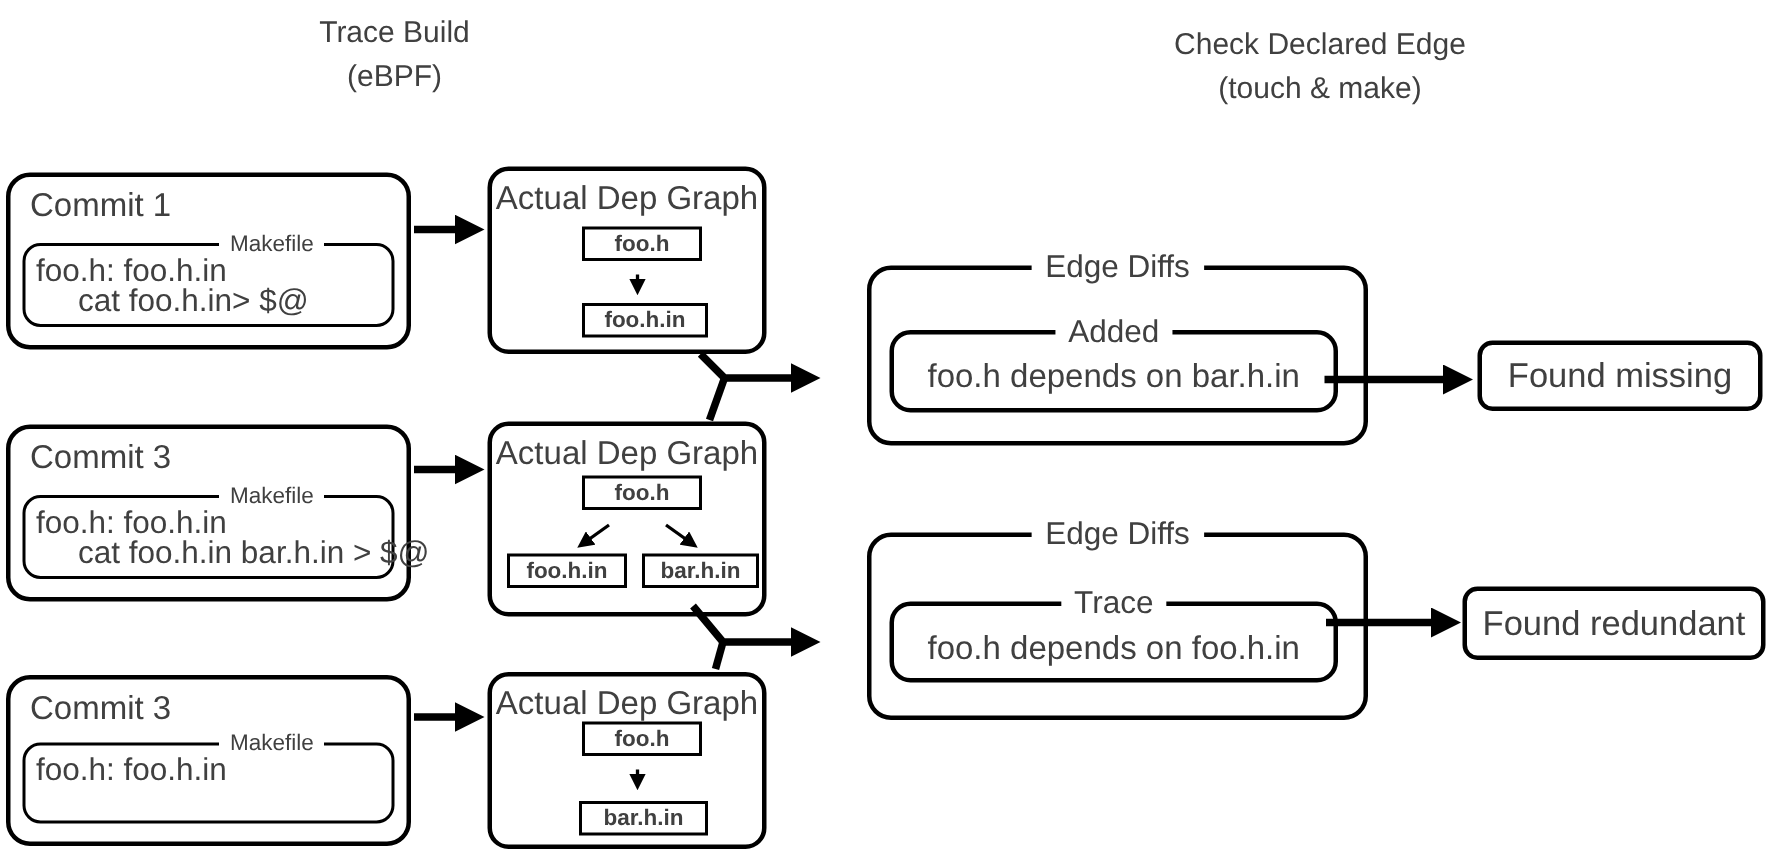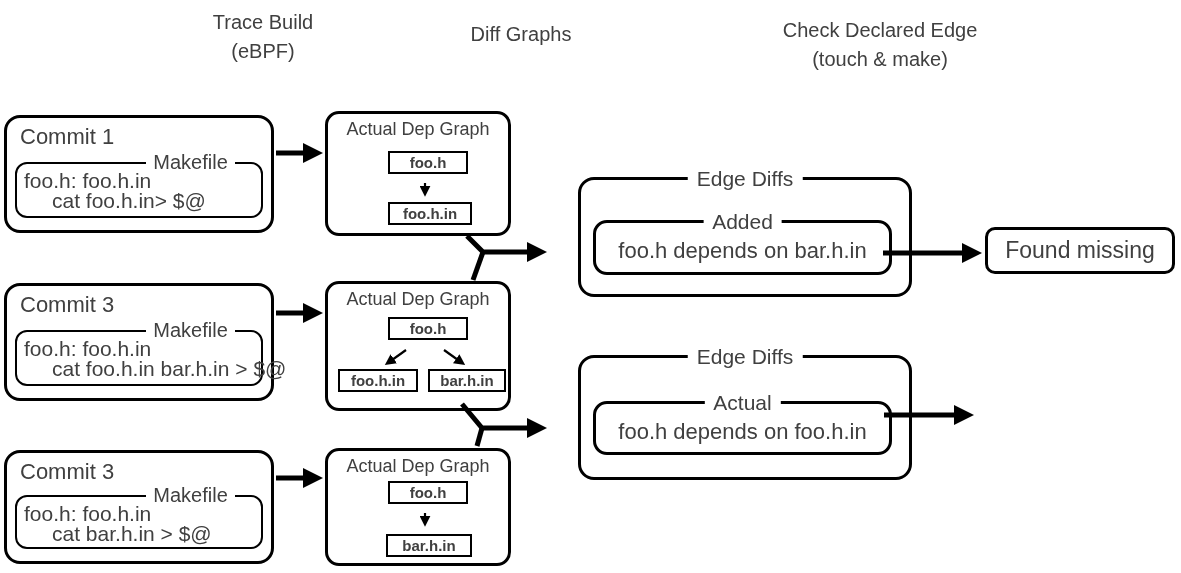--- a/index.html
+++ b/index.html
@@ -50,9 +50,6 @@
   <div class="col-header" id="header-trace">
     <div>Trace Build</div>
     <div>(eBPF)</div>
-  </div>
-  <div class="col-header" id="header-diff">
-    <div>Diff Graphs</div>
   </div>
   <div class="col-header" id="header-check">
     <div>Check Declared Edge</div>

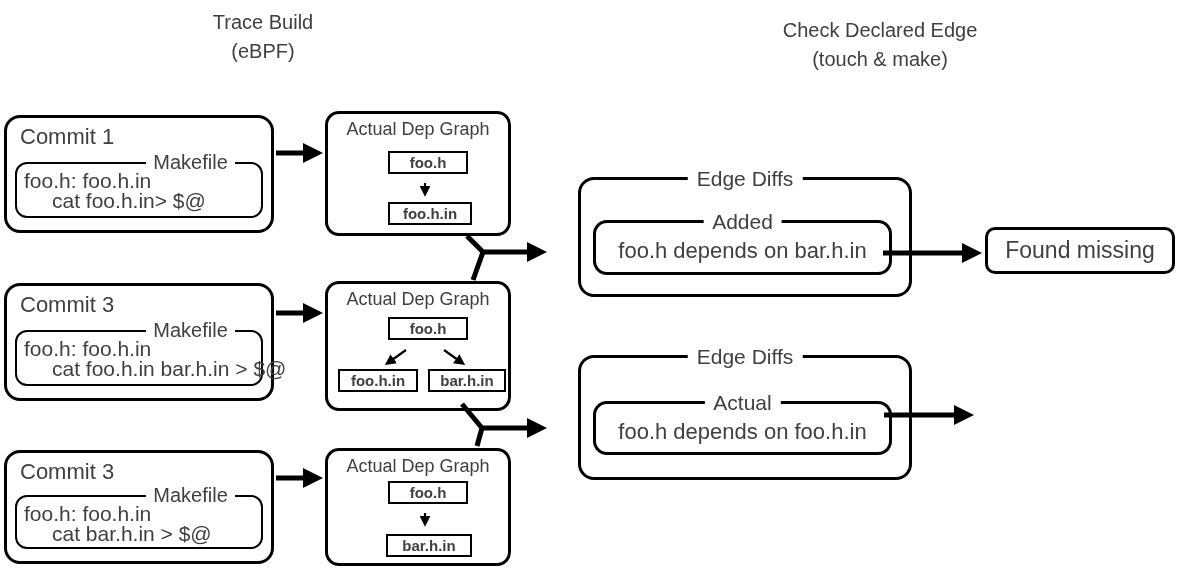--- a/index.html
+++ b/index.html
@@ -24,7 +24,7 @@
 
   
   .dep-box{position:absolute;left:325px;width:186px;border:3px solid #000;border-radius:14px;background:#fff;box-sizing:border-box;}
-  .dep-title{position:absolute;left:0;right:0;top:5px;text-align:center;font-size:18px;}
+  .dep-title{position:absolute;left:0;right:0;top:5px;text-align:center;font-size:22px;}
   .dep-node{position:absolute;border:2.5px solid #000;background:#fff;box-sizing:border-box;
             display:flex;align-items:center;justify-content:center;font-size:15px;font-weight:bold;height:23px;}
 

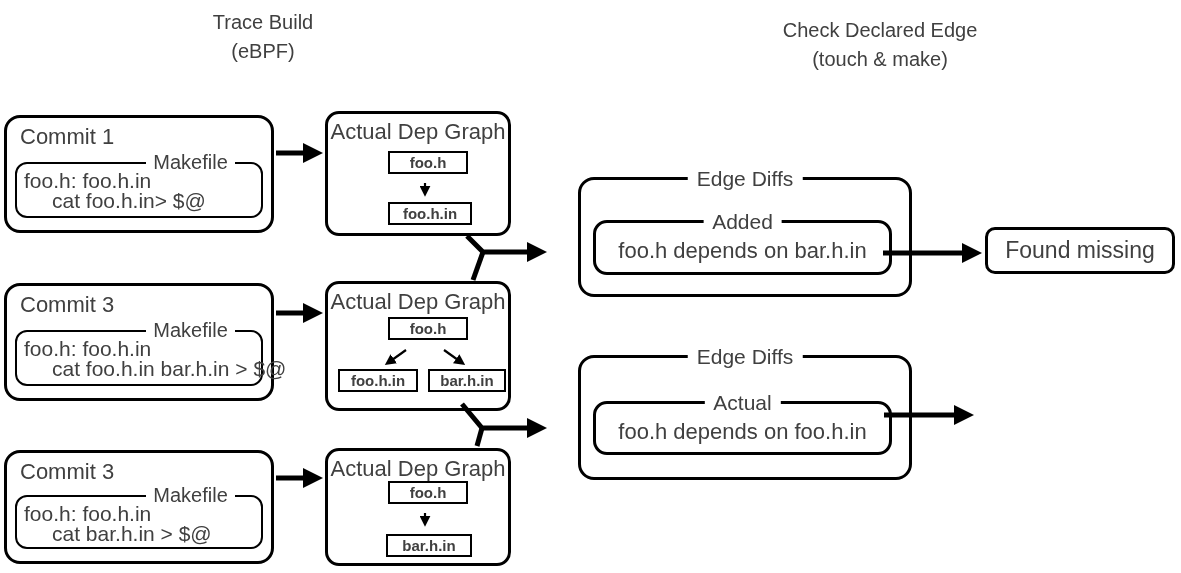--- a/index.html
+++ b/index.html
@@ -17,7 +17,7 @@
   .commit-box{position:absolute;left:4px;width:270px;border:3px solid #000;border-radius:16px;background:#fff;box-sizing:border-box;}
   .commit-title{position:absolute;left:13px;top:6px;font-size:22px;}
   .makefile-box{position:absolute;left:8px;right:8px;top:44px;bottom:12px;border:2.5px solid #000;border-radius:12px;}
-  .file-label{position:absolute;left:53%;top:0;transform:translateY(-58%);background:#fff;padding:0 7px;font-size:20px;text-align:center;}
+  .file-label{position:absolute;left:53%;top:0;transform:translateY(-58%);background:#fff;padding:0 7px;font-size:15px;text-align:center;}
   .code-lines{position:absolute;left:7px;top:7px;right:4px;}
   .code-line{font-size:21px;line-height:20px;white-space:pre;}
   .code-line.indent{padding-left:28px;}

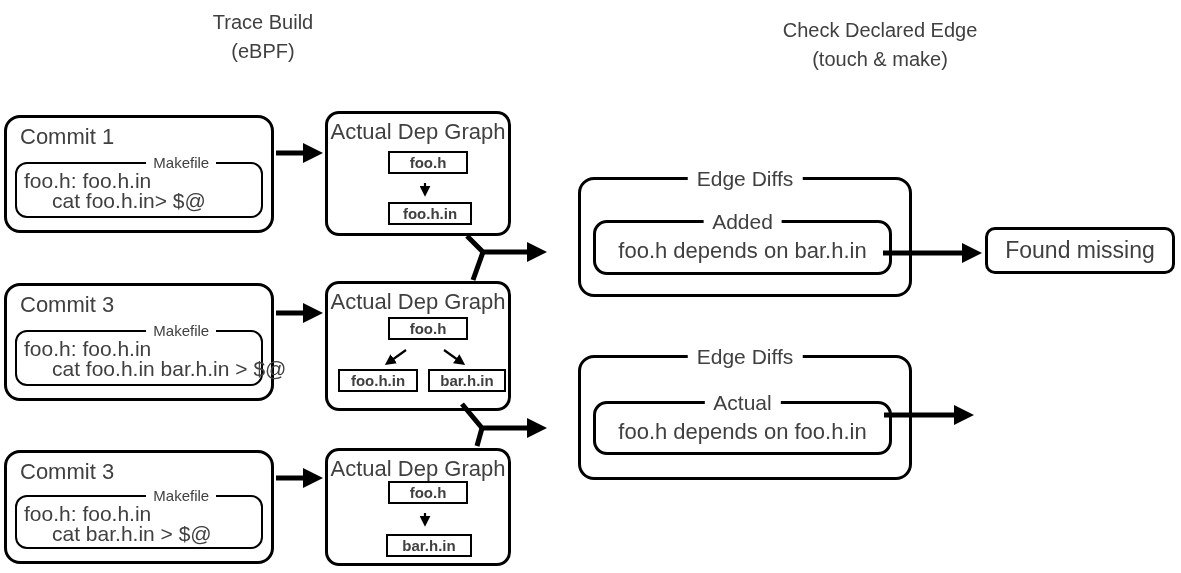--- a/index.html
+++ b/index.html
@@ -119,7 +119,7 @@
   <div class="ediff-box" style="top:355px;height:125px;">
     <span class="legend">Edge Diffs</span>
     <div class="ediff-inner" style="top:43px;height:54px;">
-      <span class="legend">Actual</span>
+      <span class="legend">Trace</span>
       <div class="ediff-statement">foo.h depends on foo.h.in</div>
     </div>
   </div>

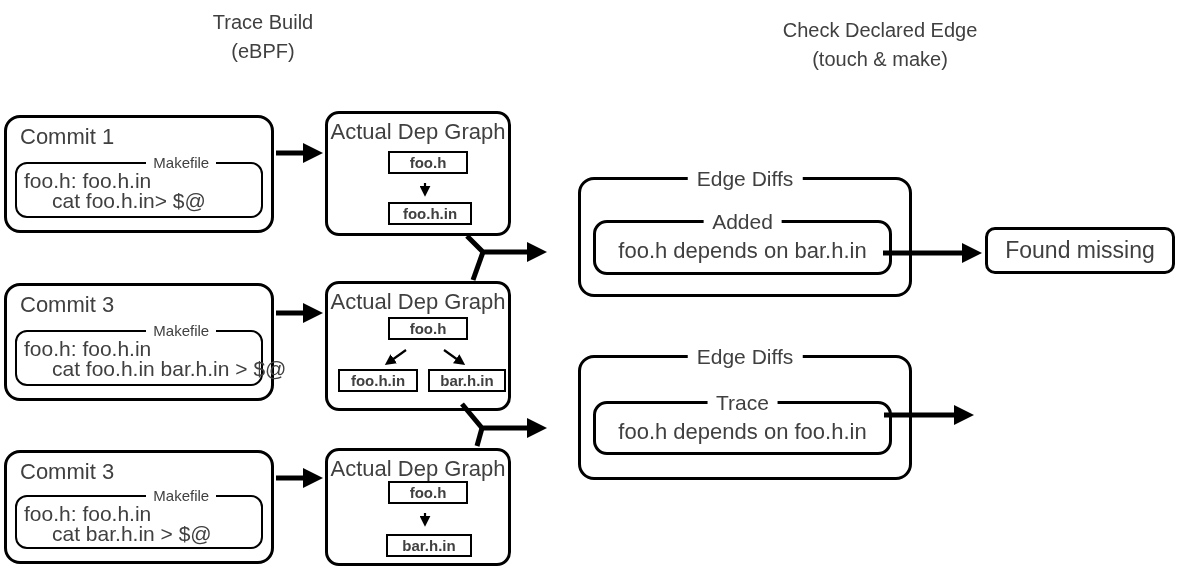--- a/index.html
+++ b/index.html
@@ -127,6 +127,9 @@
   <div class="result-box" style="left:985px;top:227px;width:190px;height:47px;">
     <span>Found missing</span>
   </div>
+  <div class="result-box" style="left:975px;top:391px;width:202px;height:49px;">
+    <span>Found redundant</span>
+  </div>
 
   <svg id="arrows" viewBox="0 0 1181 573" xmlns="http://www.w3.org/2000/svg">
     <defs>

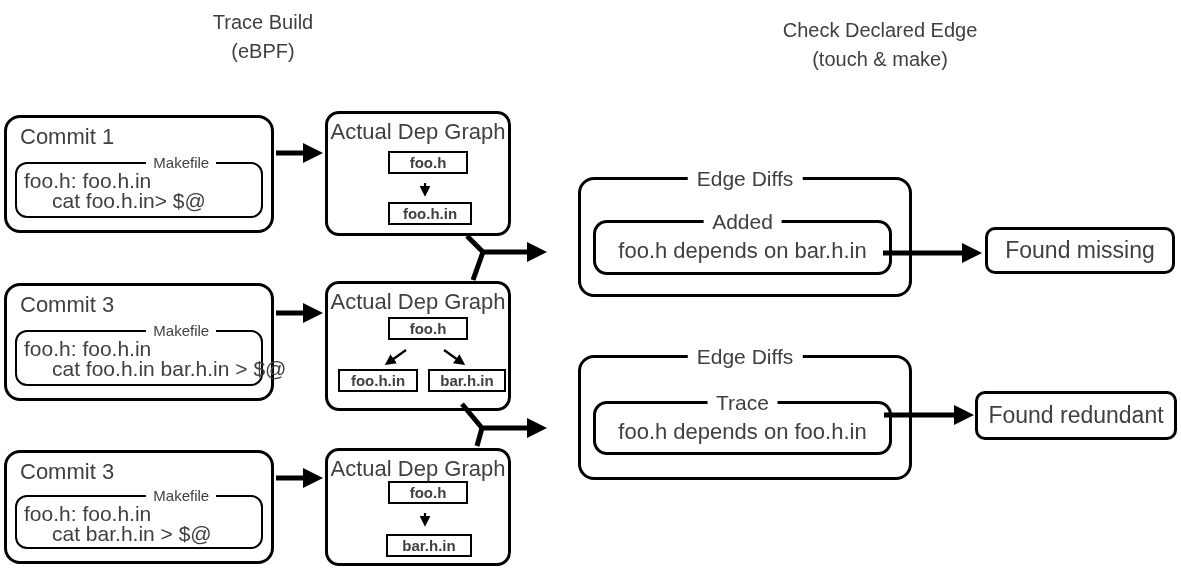--- a/index.html
+++ b/index.html
@@ -84,7 +84,6 @@
       <span class="file-label">Makefile</span>
       <div class="code-lines">
         <div class="code-line">foo.h: foo.h.in</div>
-        <div class="code-line indent">cat bar.h.in &gt; $@</div>
       </div>
     </div>
   </div>

